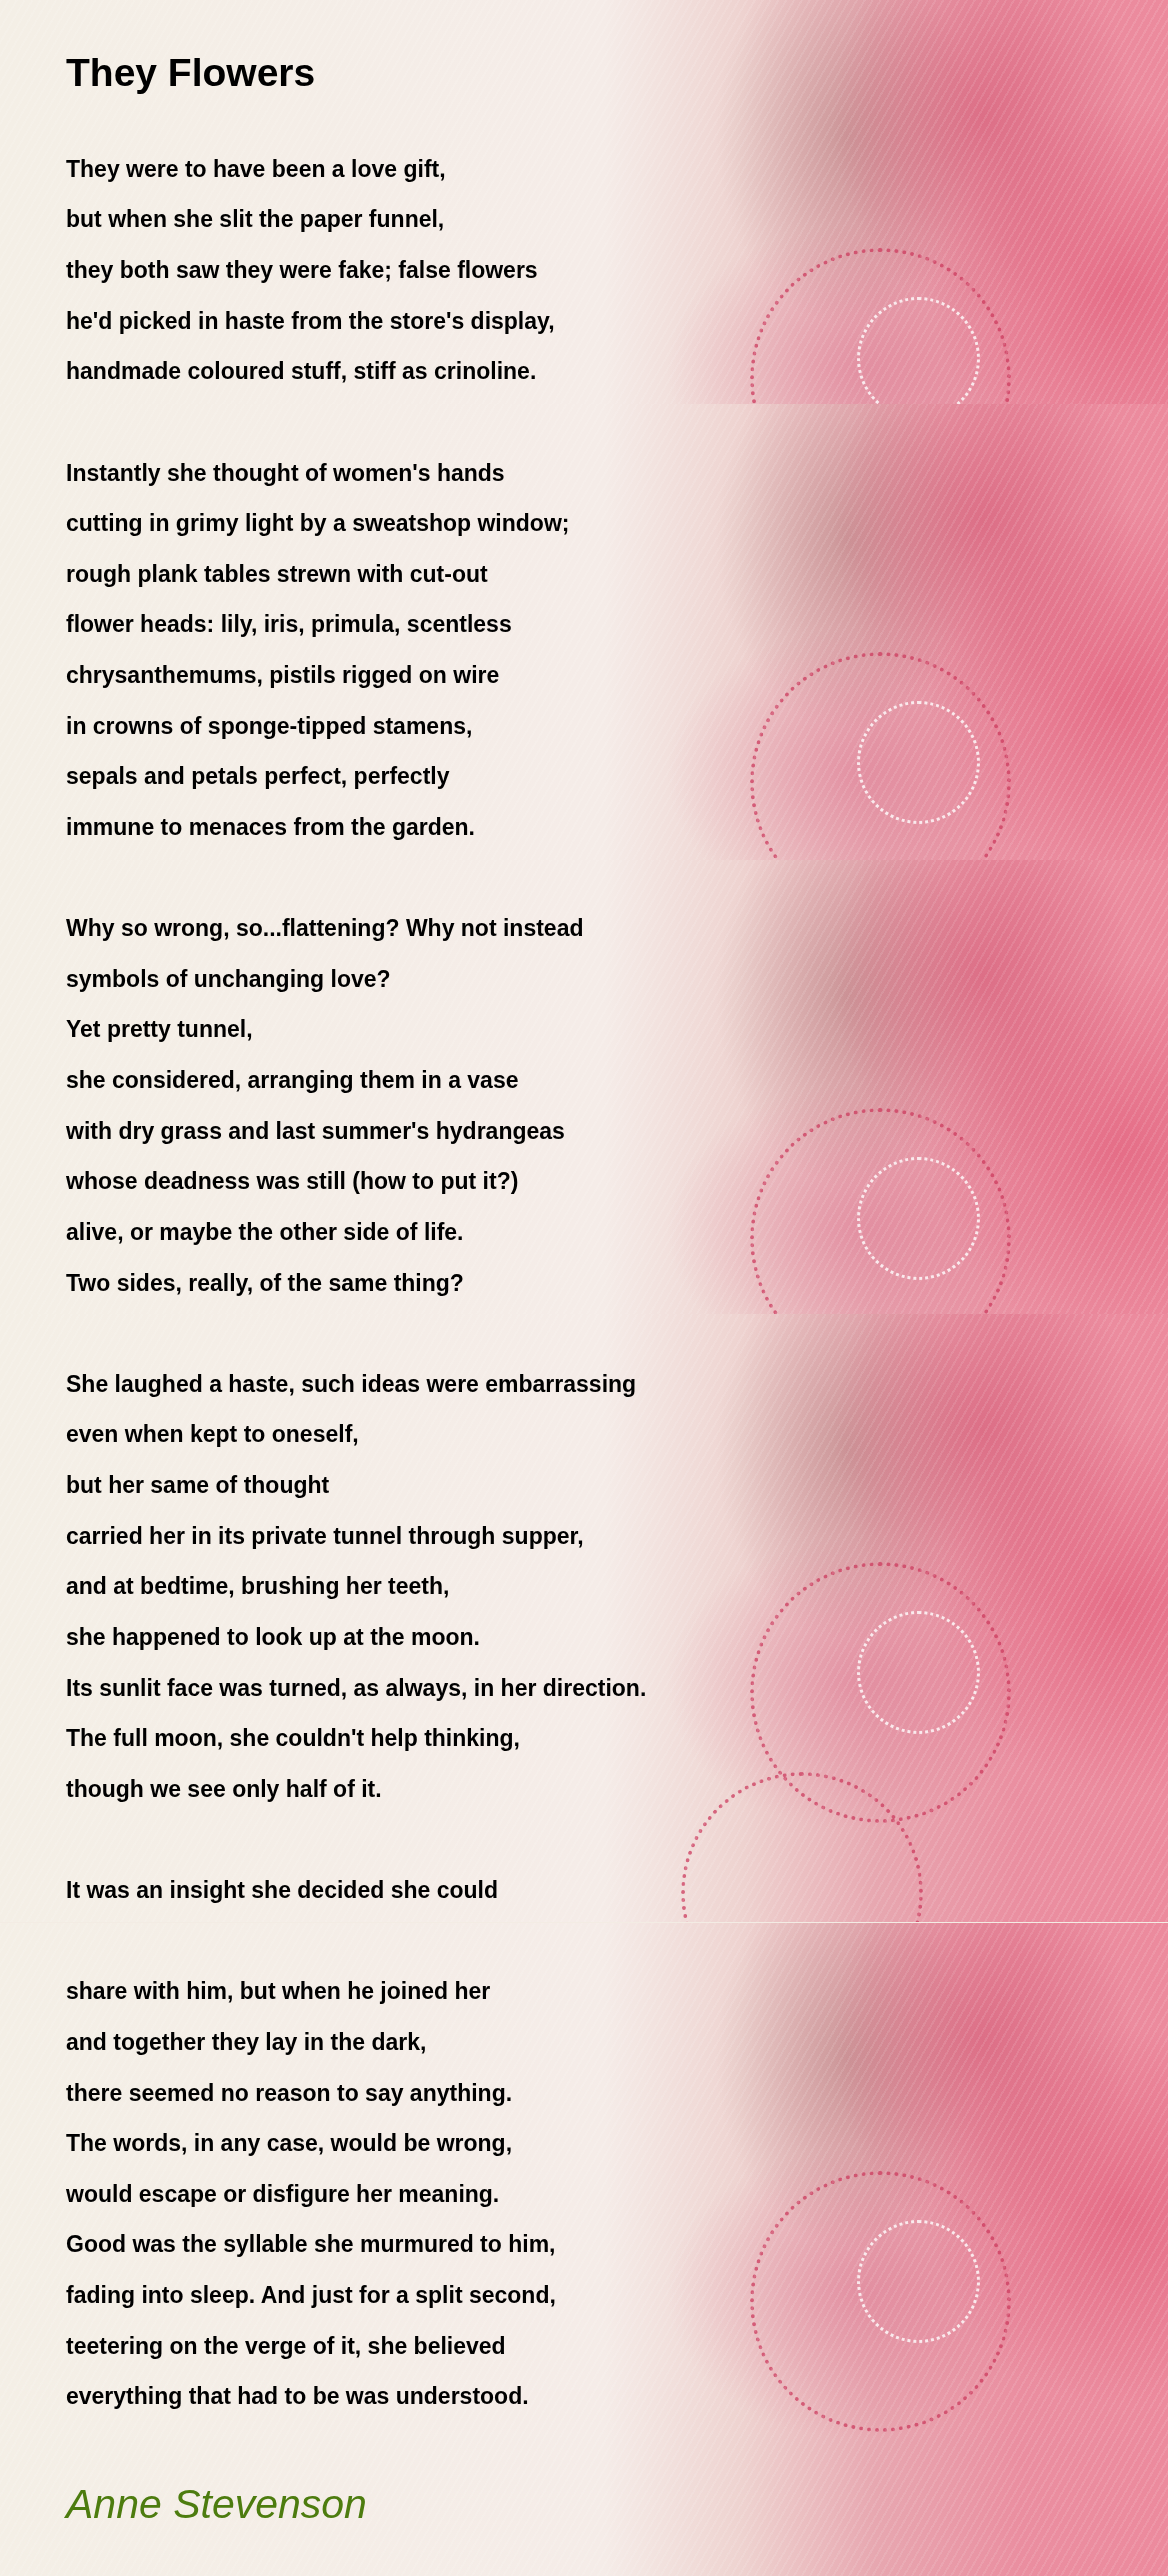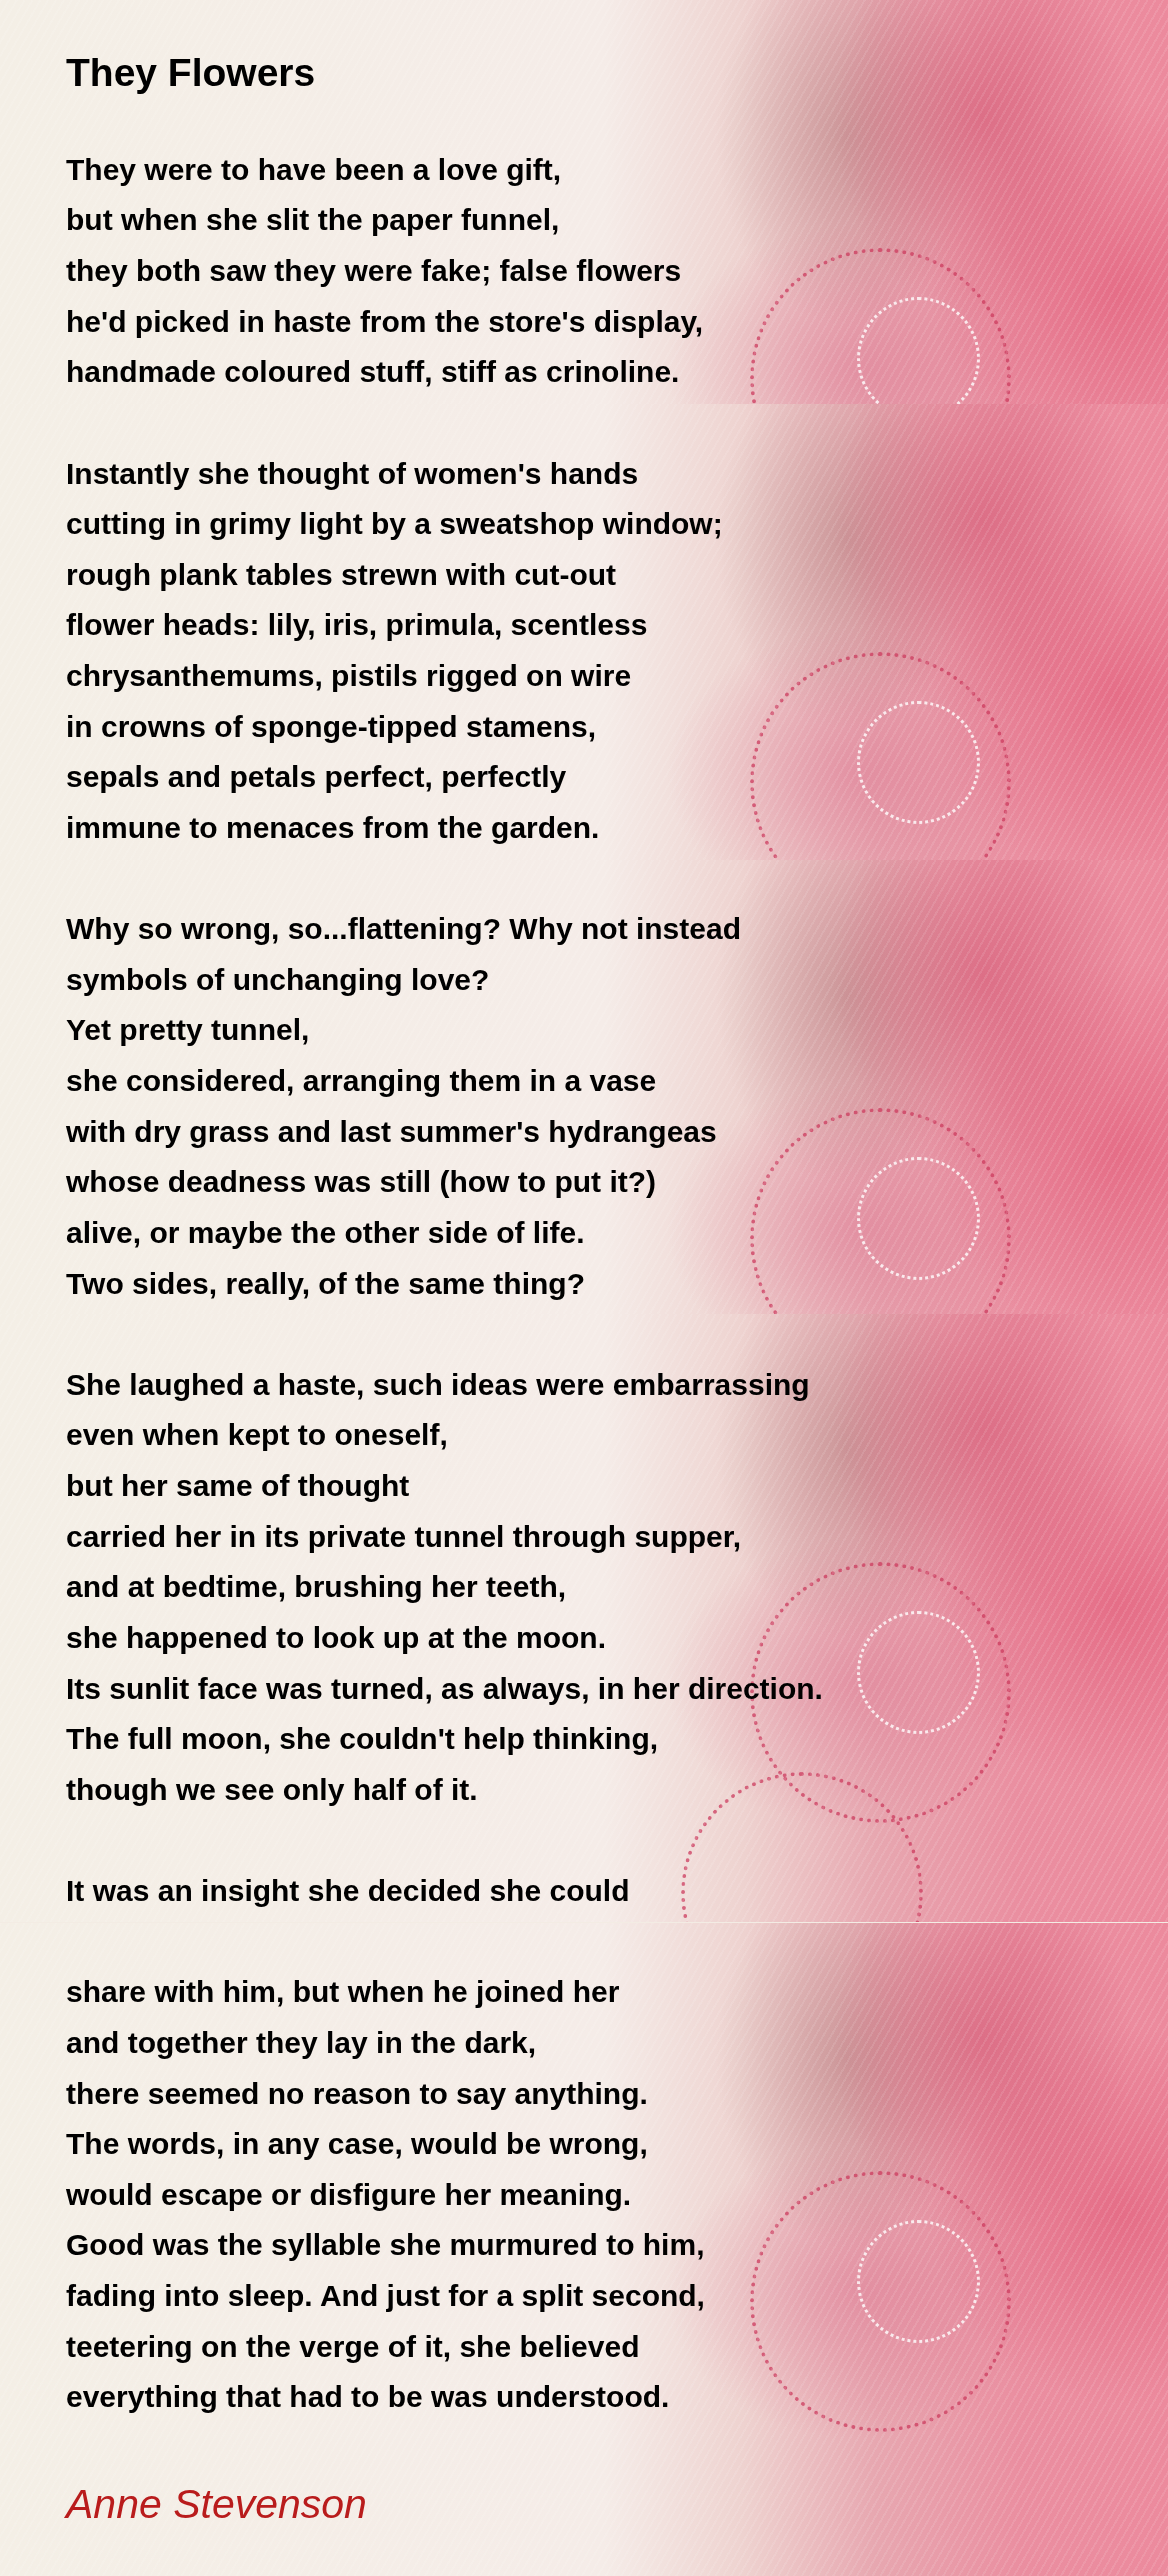--- a/index.html
+++ b/index.html
@@ -17,7 +17,7 @@
   .ring{position:absolute;border-radius:50%;border:4.9px dotted rgba(205,60,95,0.75);}
   .ring.w{border-color:rgba(255,255,255,0.8);border-width:3.9px;}
   .title{position:absolute;left:66px;top:51px;font-size:39px;font-weight:bold;color:#000;margin:0;z-index:2;}
-  .line{position:absolute;left:66px;font-size:30px;font-weight:bold;color:#000;white-space:nowrap;z-index:2;line-height:35px;}
+  .line{position:absolute;left:66px;font-size:23px;font-weight:bold;color:#000;white-space:nowrap;z-index:2;line-height:35px;}
   .author{position:absolute;left:66px;top:2481px;font-size:41px;font-style:italic;color:#b91c1c;z-index:2;}
 </style>
 </head>

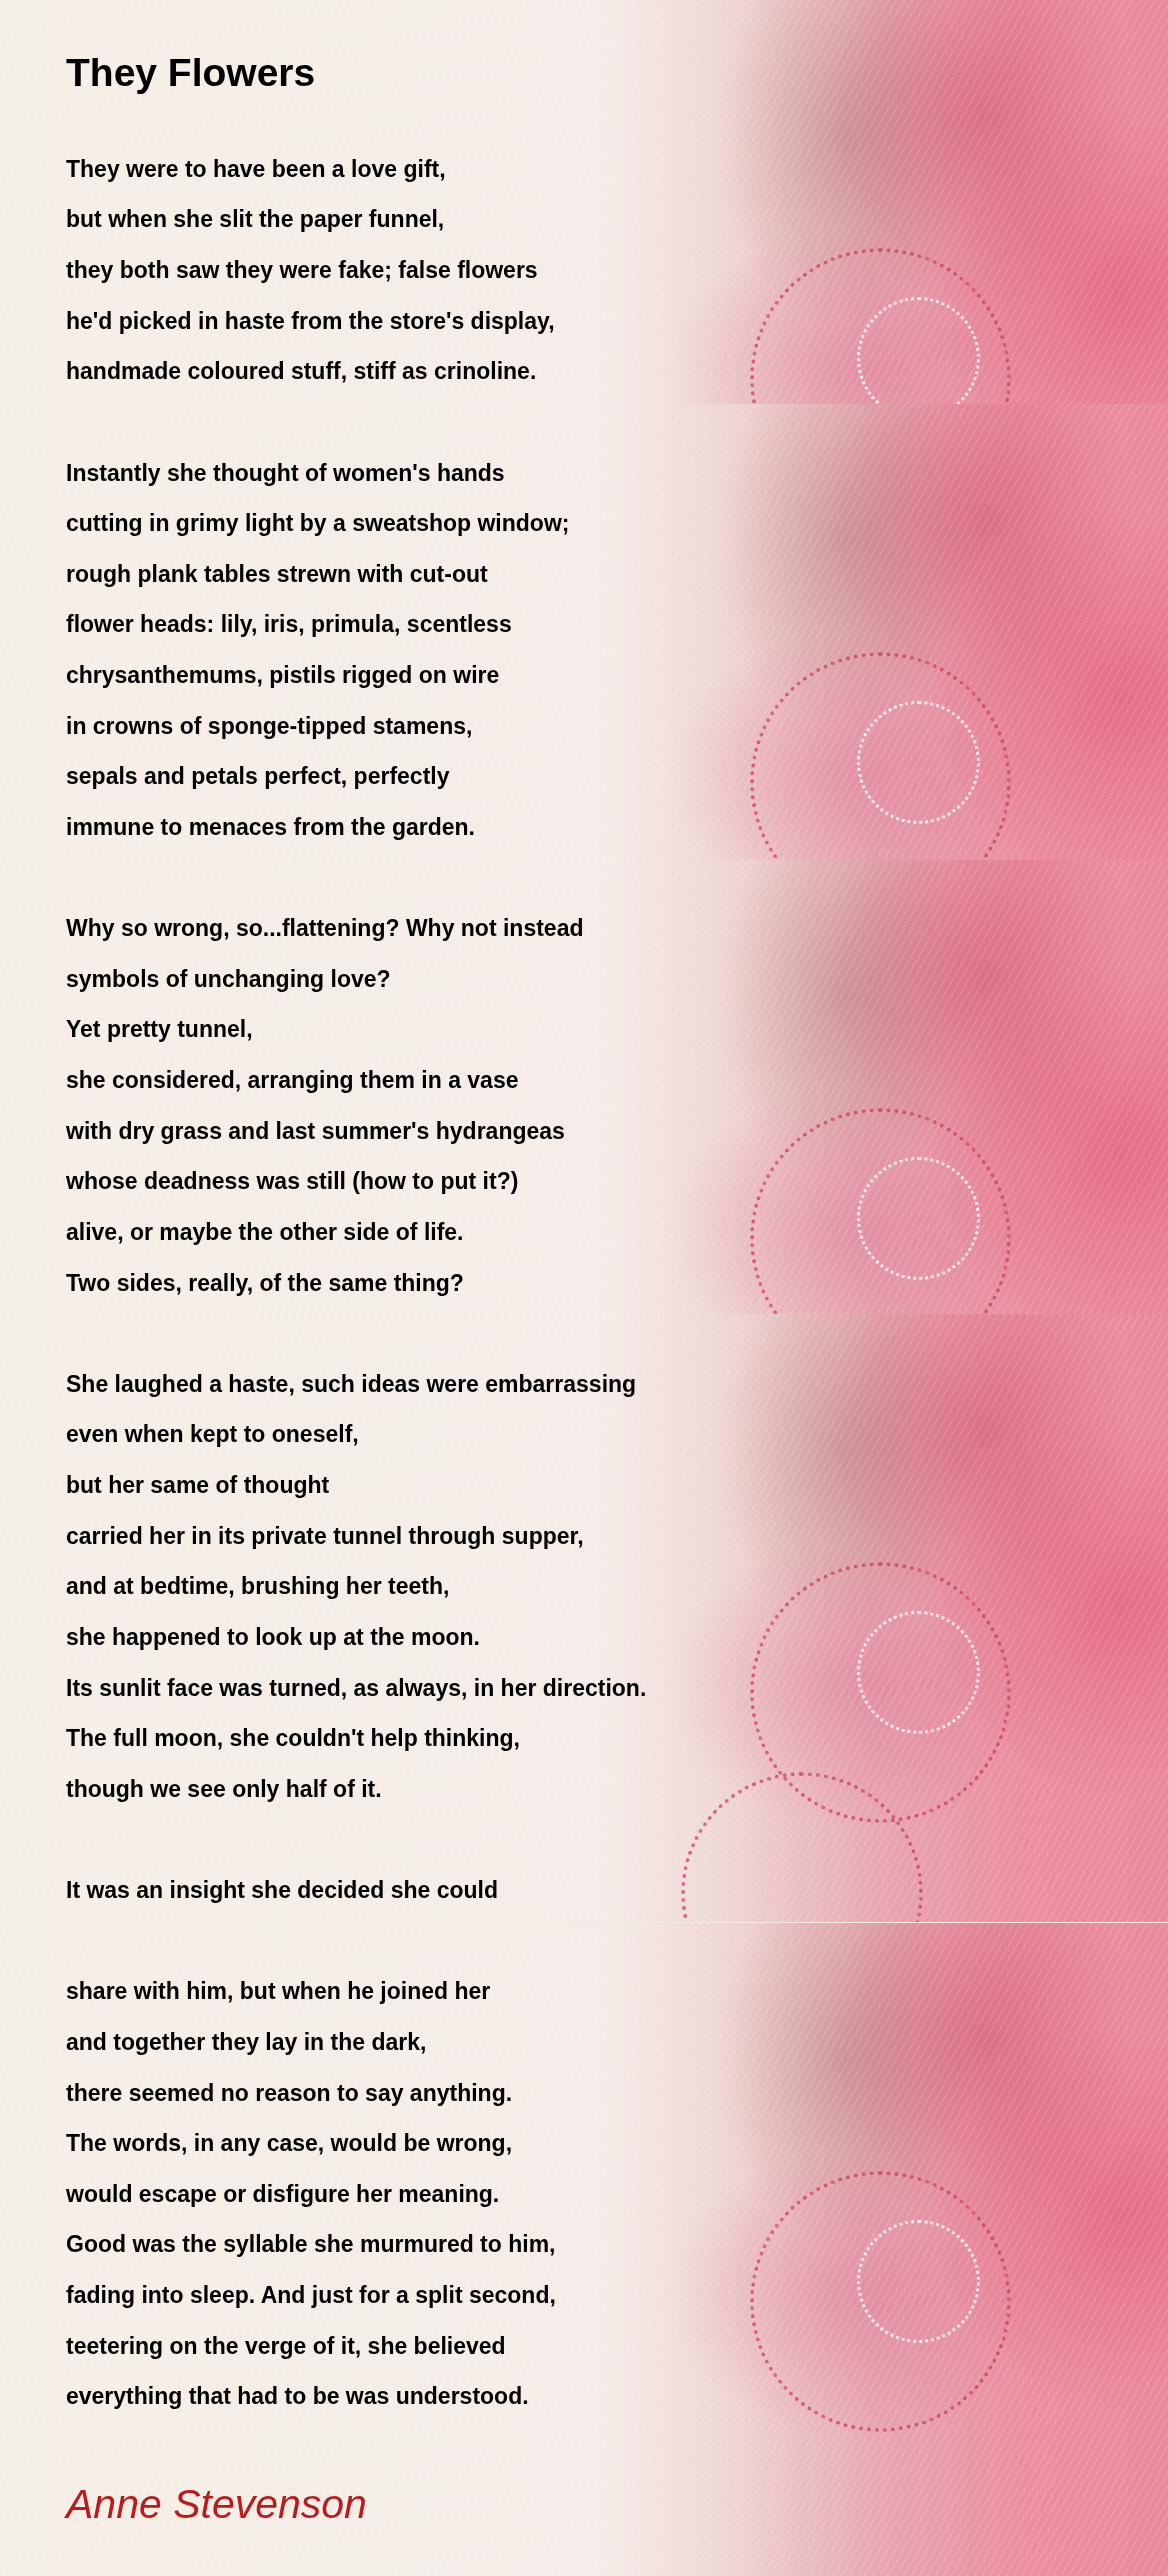--- a/index.html
+++ b/index.html
@@ -18,7 +18,7 @@
   .ring.w{border-color:rgba(255,255,255,0.8);border-width:3.9px;}
   .title{position:absolute;left:66px;top:51px;font-size:39px;font-weight:bold;color:#000;margin:0;z-index:2;}
   .line{position:absolute;left:66px;font-size:23px;font-weight:bold;color:#000;white-space:nowrap;z-index:2;line-height:35px;}
-  .author{position:absolute;left:66px;top:2481px;font-size:41px;font-style:italic;color:#b91c1c;z-index:2;}
+  .author{position:absolute;left:66px;top:2481px;font-size:41px;font-style:italic;color:#4d7c0f;z-index:2;}
 </style>
 </head>
 <body>

